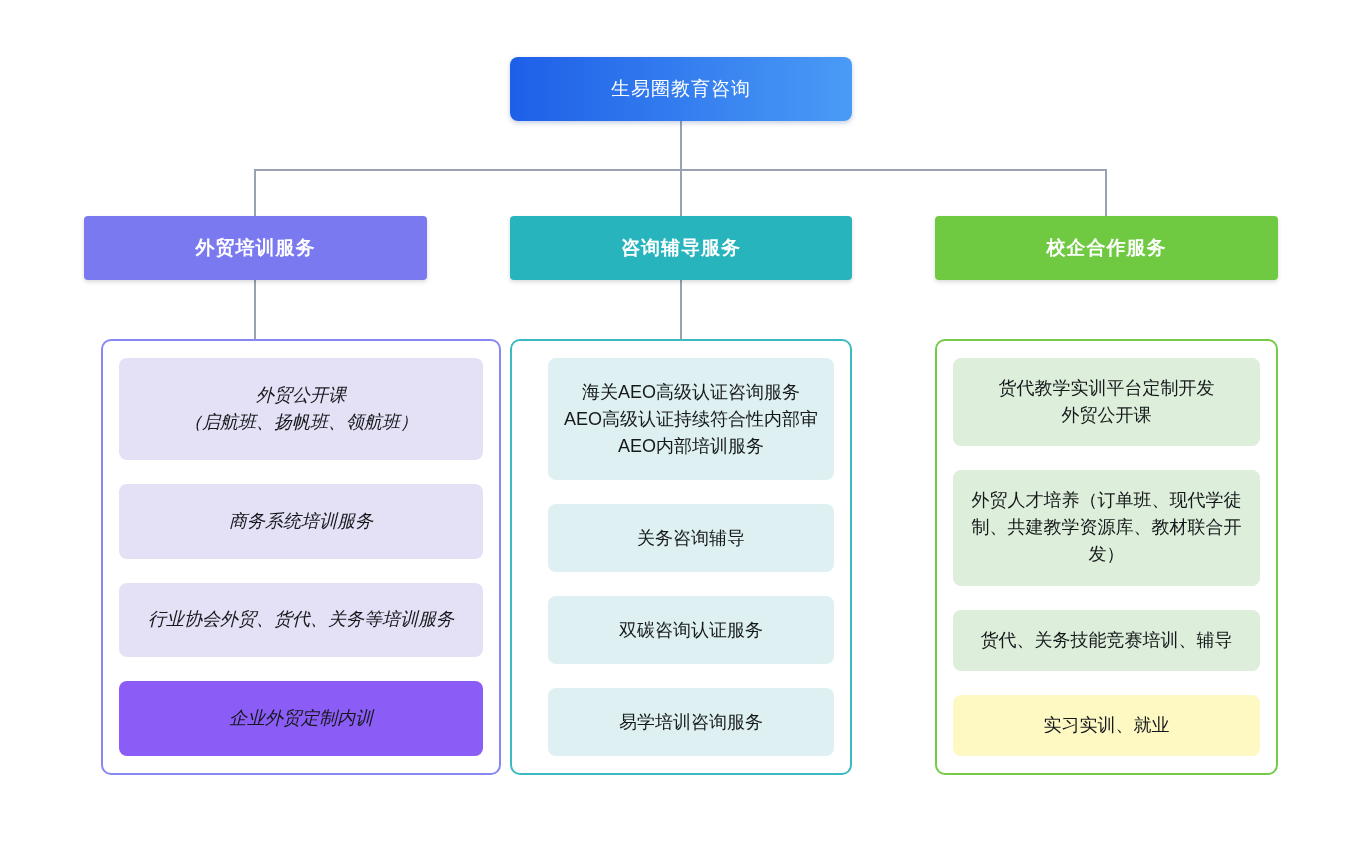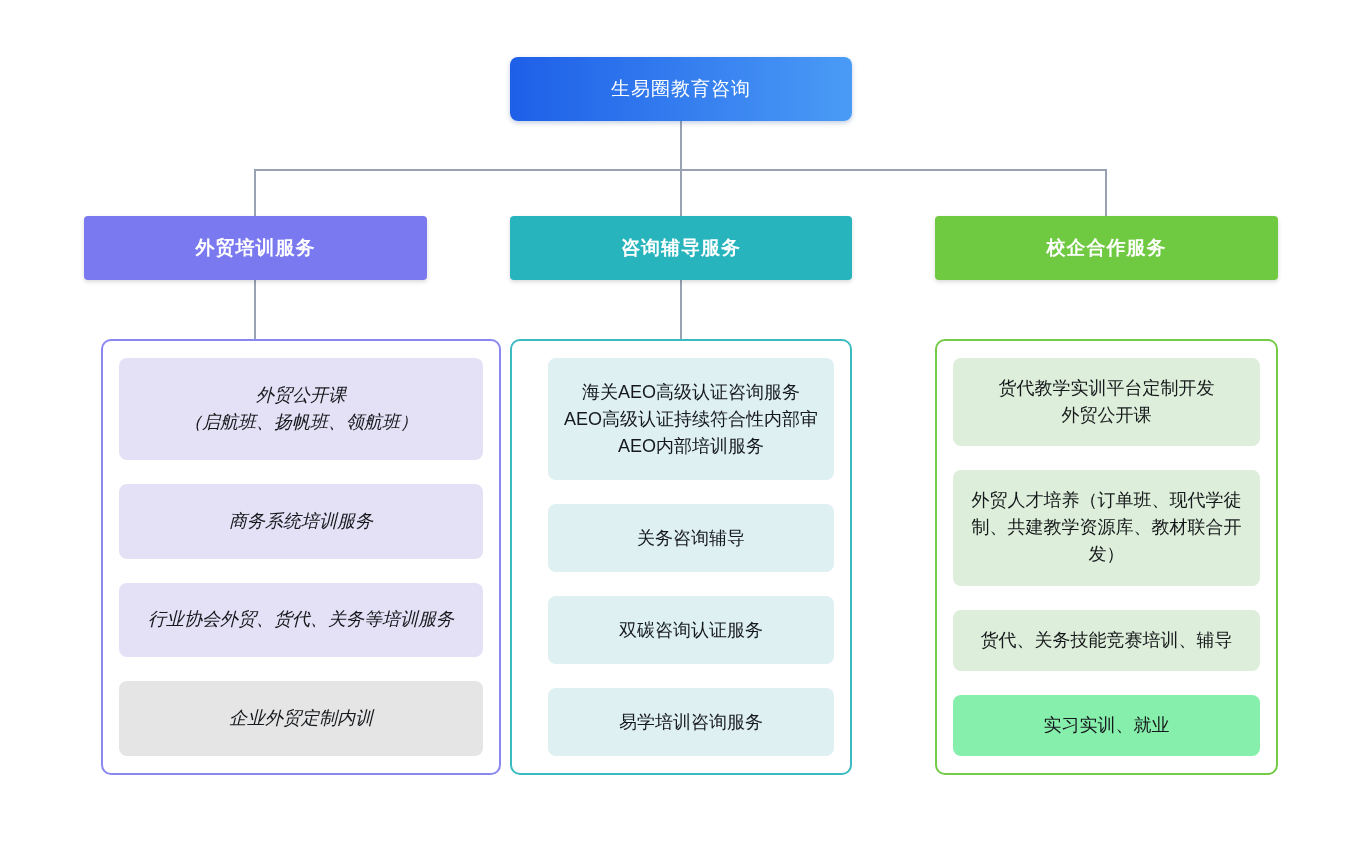--- a/index.html
+++ b/index.html
@@ -97,7 +97,7 @@
 （启航班、扬帆班、领航班）</div>
     <div class="leaf" style="background-color: rgb(228, 225, 247);">商务系统培训服务</div>
     <div class="leaf" style="background-color: rgb(228, 225, 247);">行业协会外贸、货代、关务等培训服务</div>
-    <div class="leaf" style="background-color: #e5e5e5;">企业外贸定制内训</div>
+    <div class="leaf" style="background-color: #8b5cf6;">企业外贸定制内训</div>
   </div>
 
   <div class="branch-container mid" style="border-color: rgb(60, 186, 194); padding-left: 36px;">

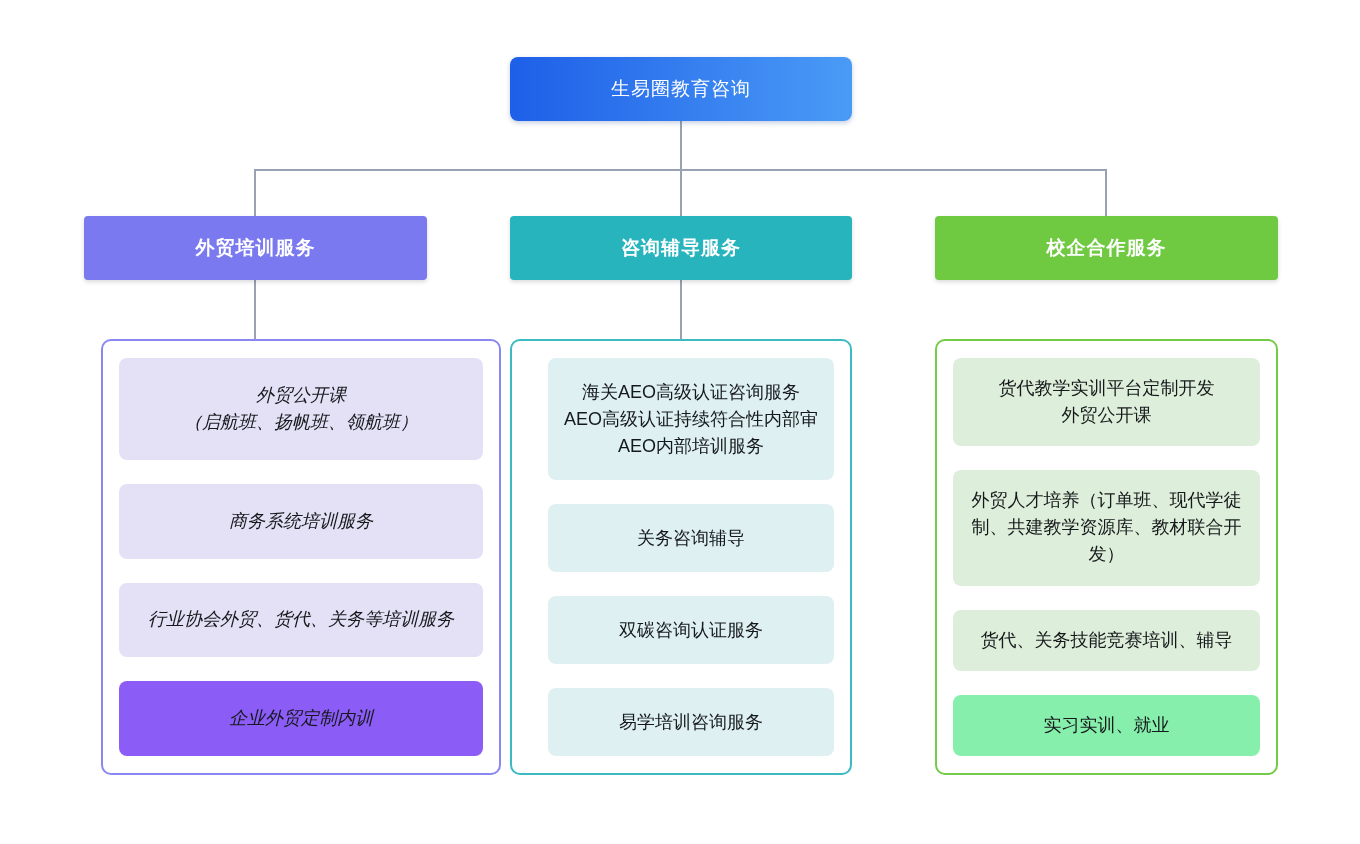--- a/index.html
+++ b/index.html
@@ -114,7 +114,7 @@
 外贸公开课</div>
     <div class="leaf" style="background-color: rgb(221, 238, 218);">外贸人才培养（订单班、现代学徒制、共建教学资源库、教材联合开发）</div>
     <div class="leaf" style="background-color: rgb(221, 238, 218); text-align: right;">货代、关务技能竞赛培训、辅导</div>
-    <div class="leaf" style="background-color: #86efac; text-align: center;">实习实训、就业</div>
+    <div class="leaf" style="background-color: #fef9c3; text-align: center;">实习实训、就业</div>
   </div>
 
 </div>

